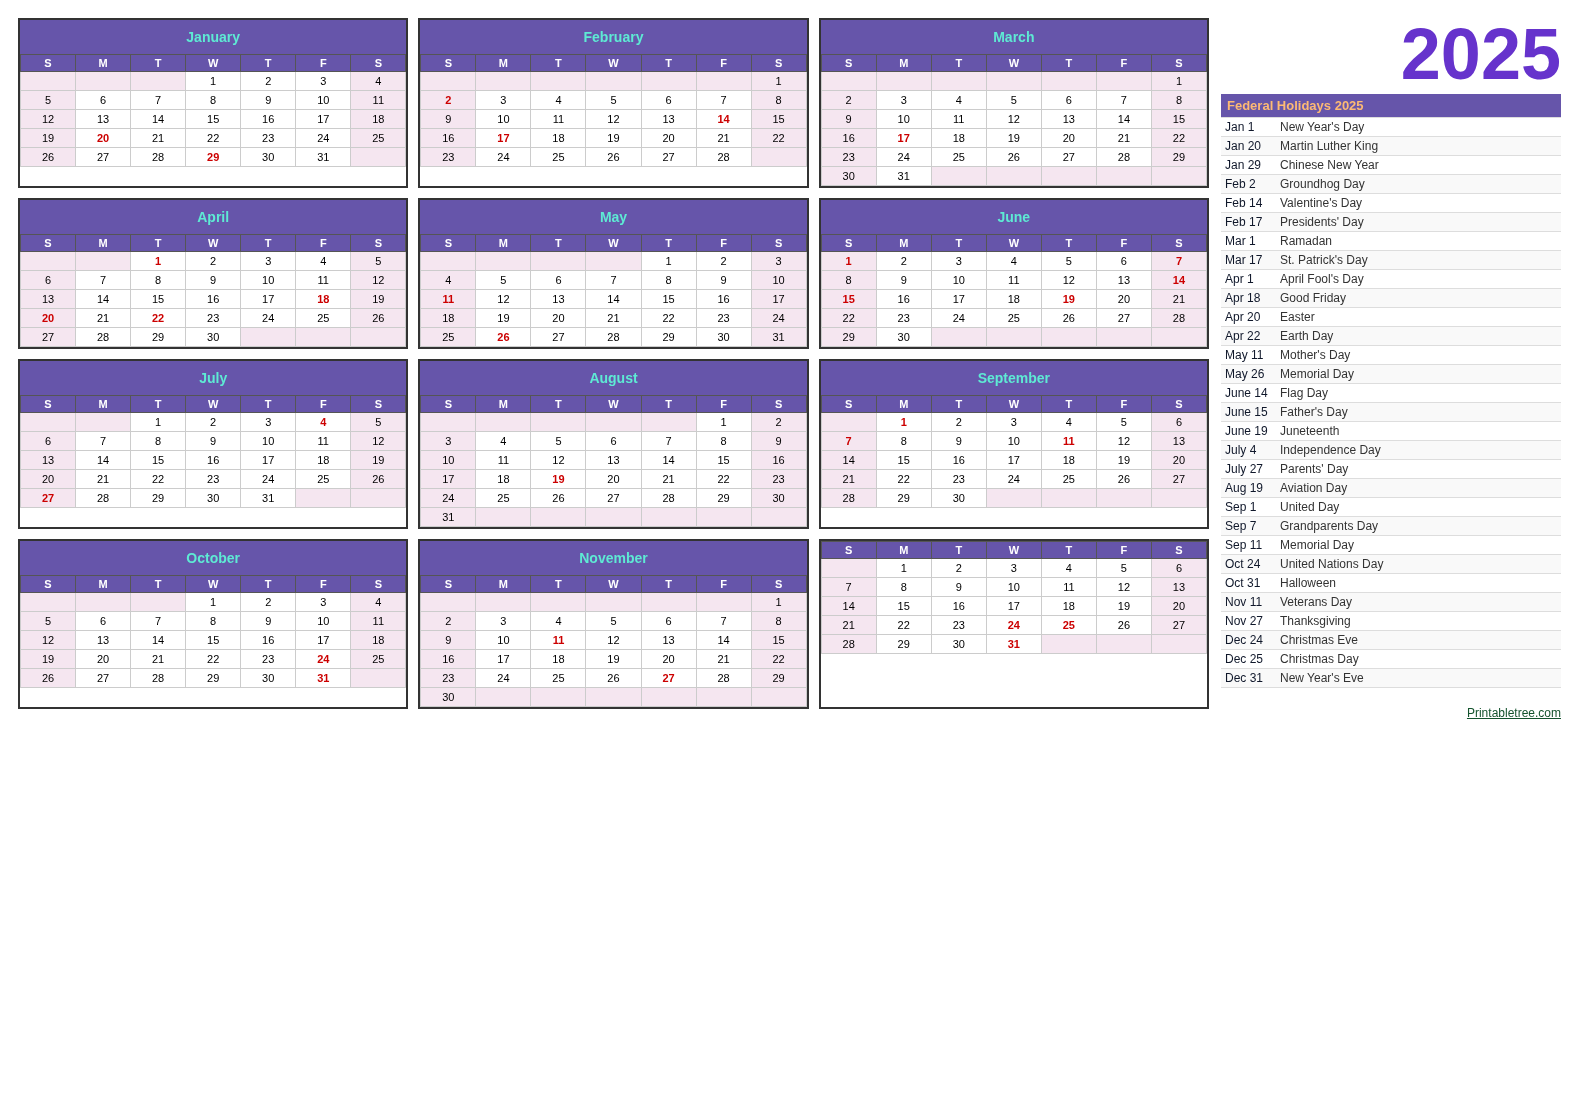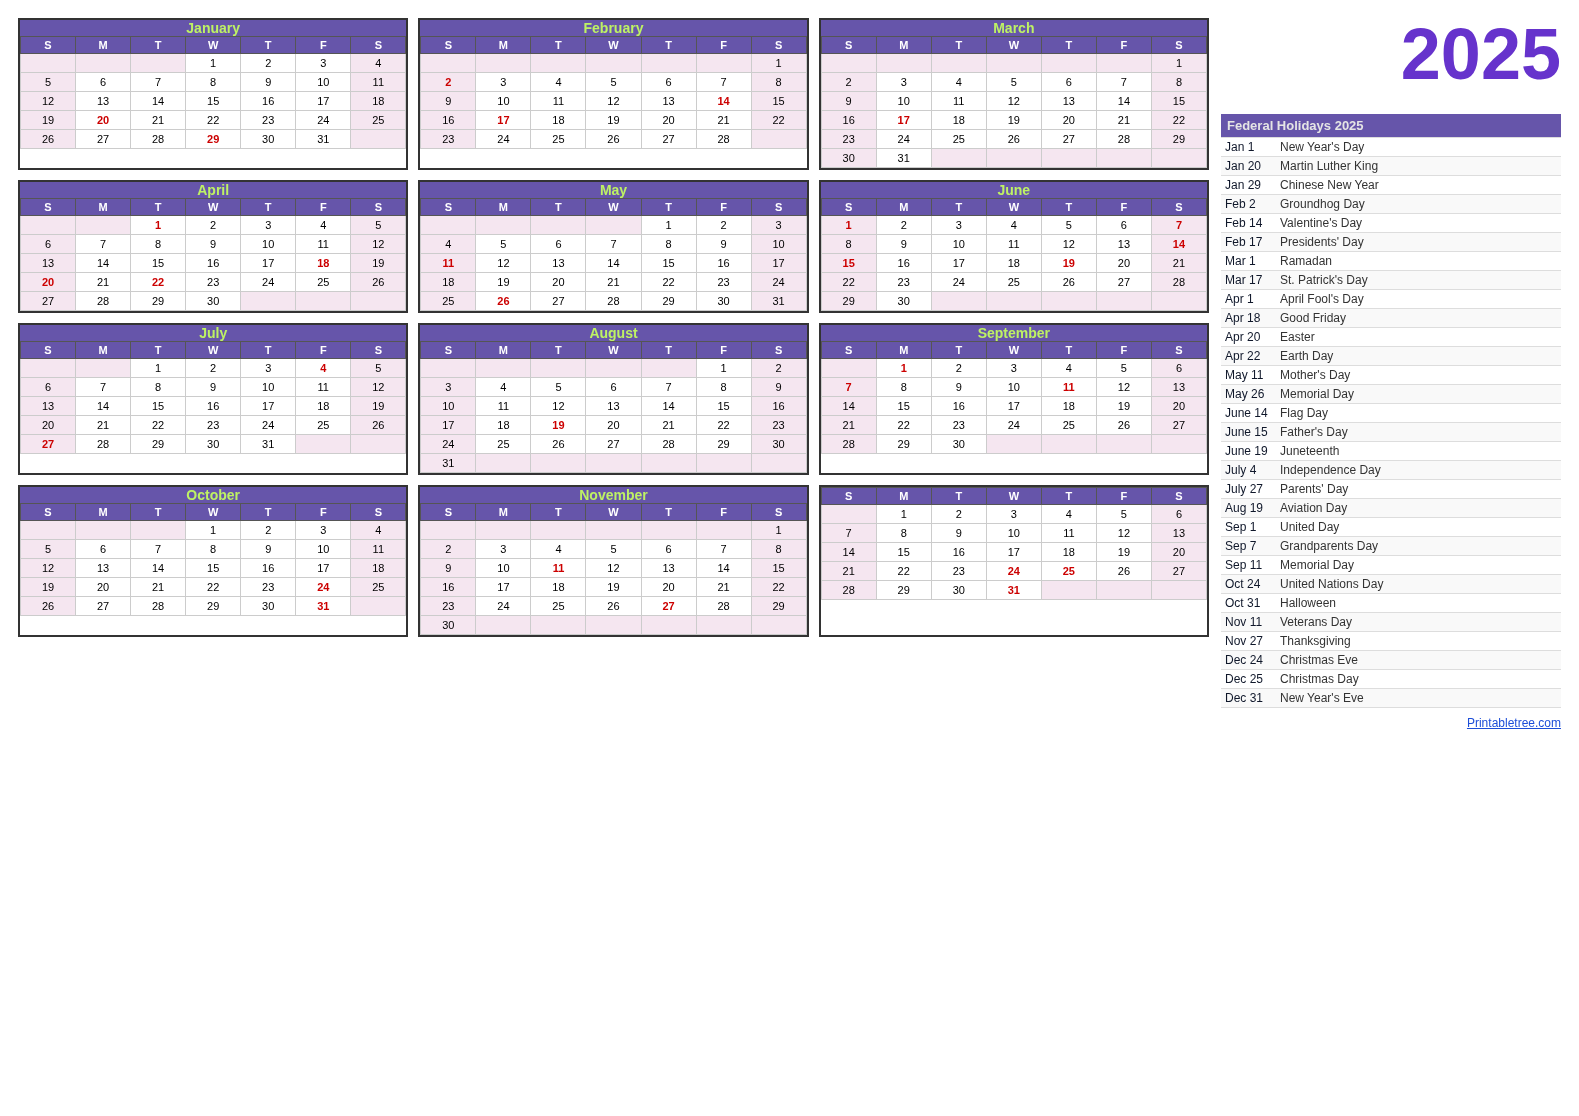--- a/index.html
+++ b/index.html
@@ -26,11 +26,11 @@
     }
     .month-header {
       background: #6655aa;
-      color: #bef264;
+      color: #5eead4;
       text-align: center;
       font-size: 14px;
       font-weight: bold;
-      padding: 0 0;
+      padding: 9px 0;
     }
     .month-grid {
       width: 100%;

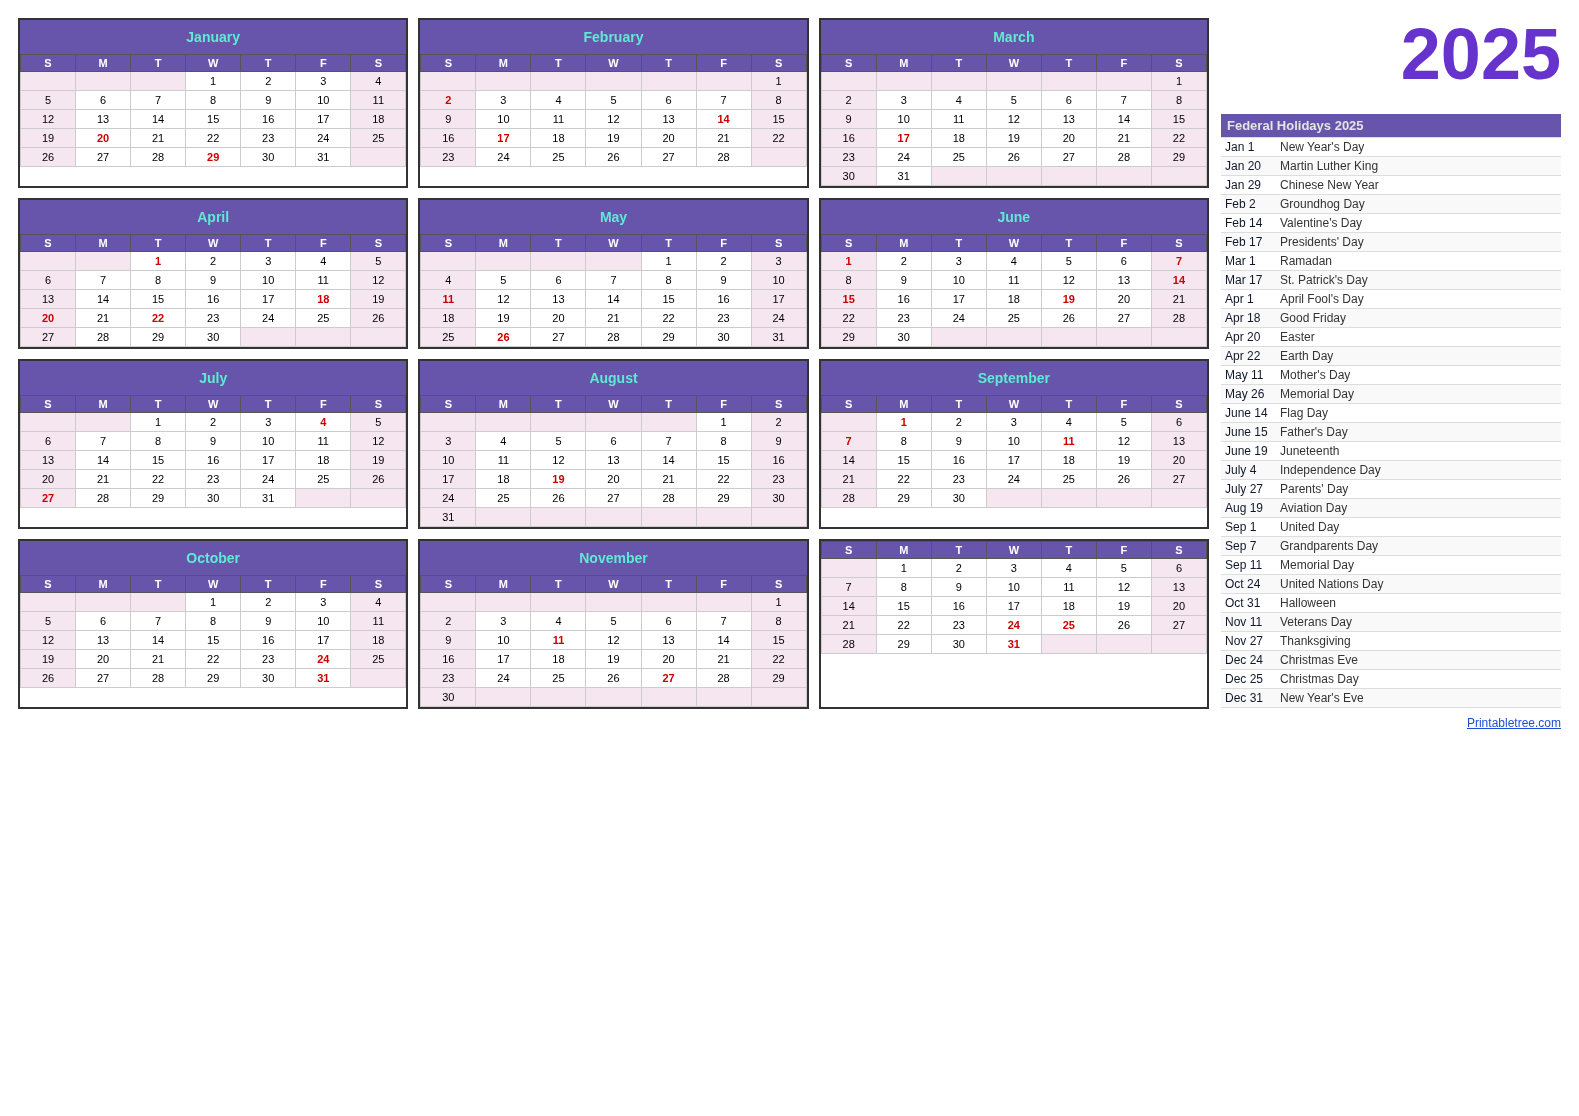--- a/index.html
+++ b/index.html
@@ -78,7 +78,7 @@
       text-align: right;
       width: 100%;
       line-height: 1;
-      margin-bottom: 24px;
+      margin-bottom: 4px;
     }
     .holidays-table {
       width: 100%;

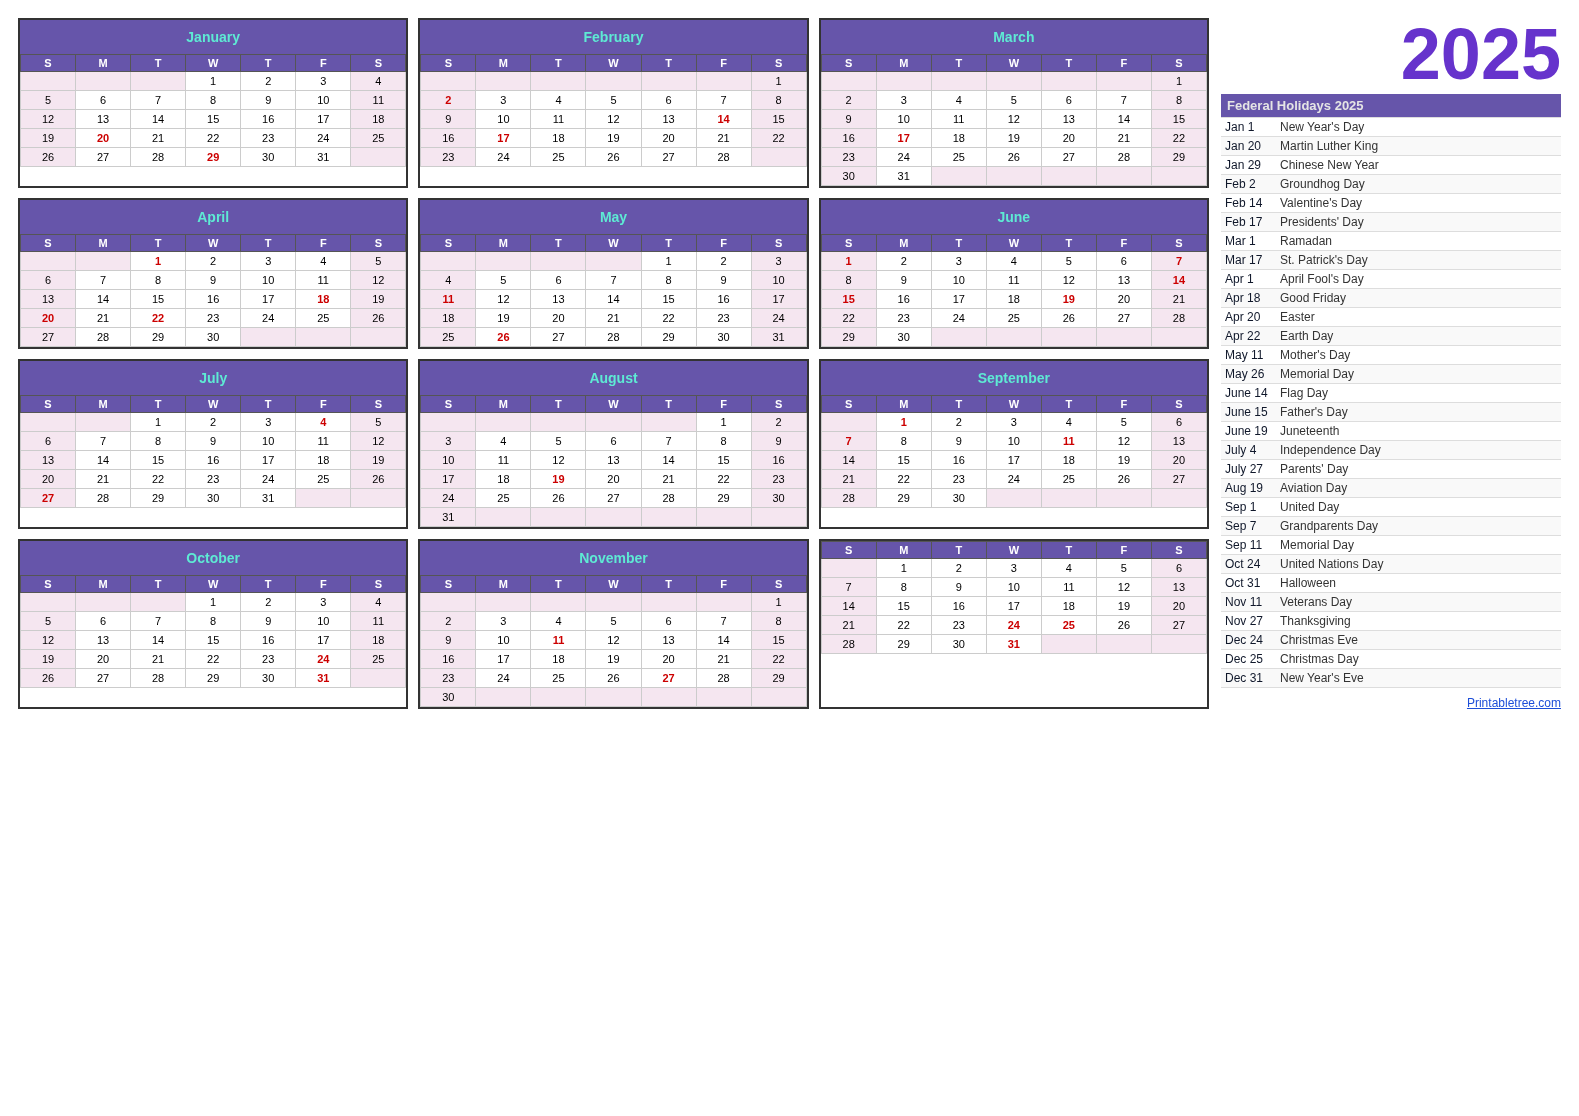--- a/index.html
+++ b/index.html
@@ -87,7 +87,7 @@
     }
     .holidays-table .hdr {
       background: #6655aa;
-      color: #e5e5e5;
+      color: #fdba74;
       font-weight: bold;
       font-size: 13px;
       padding: 4px 6px;

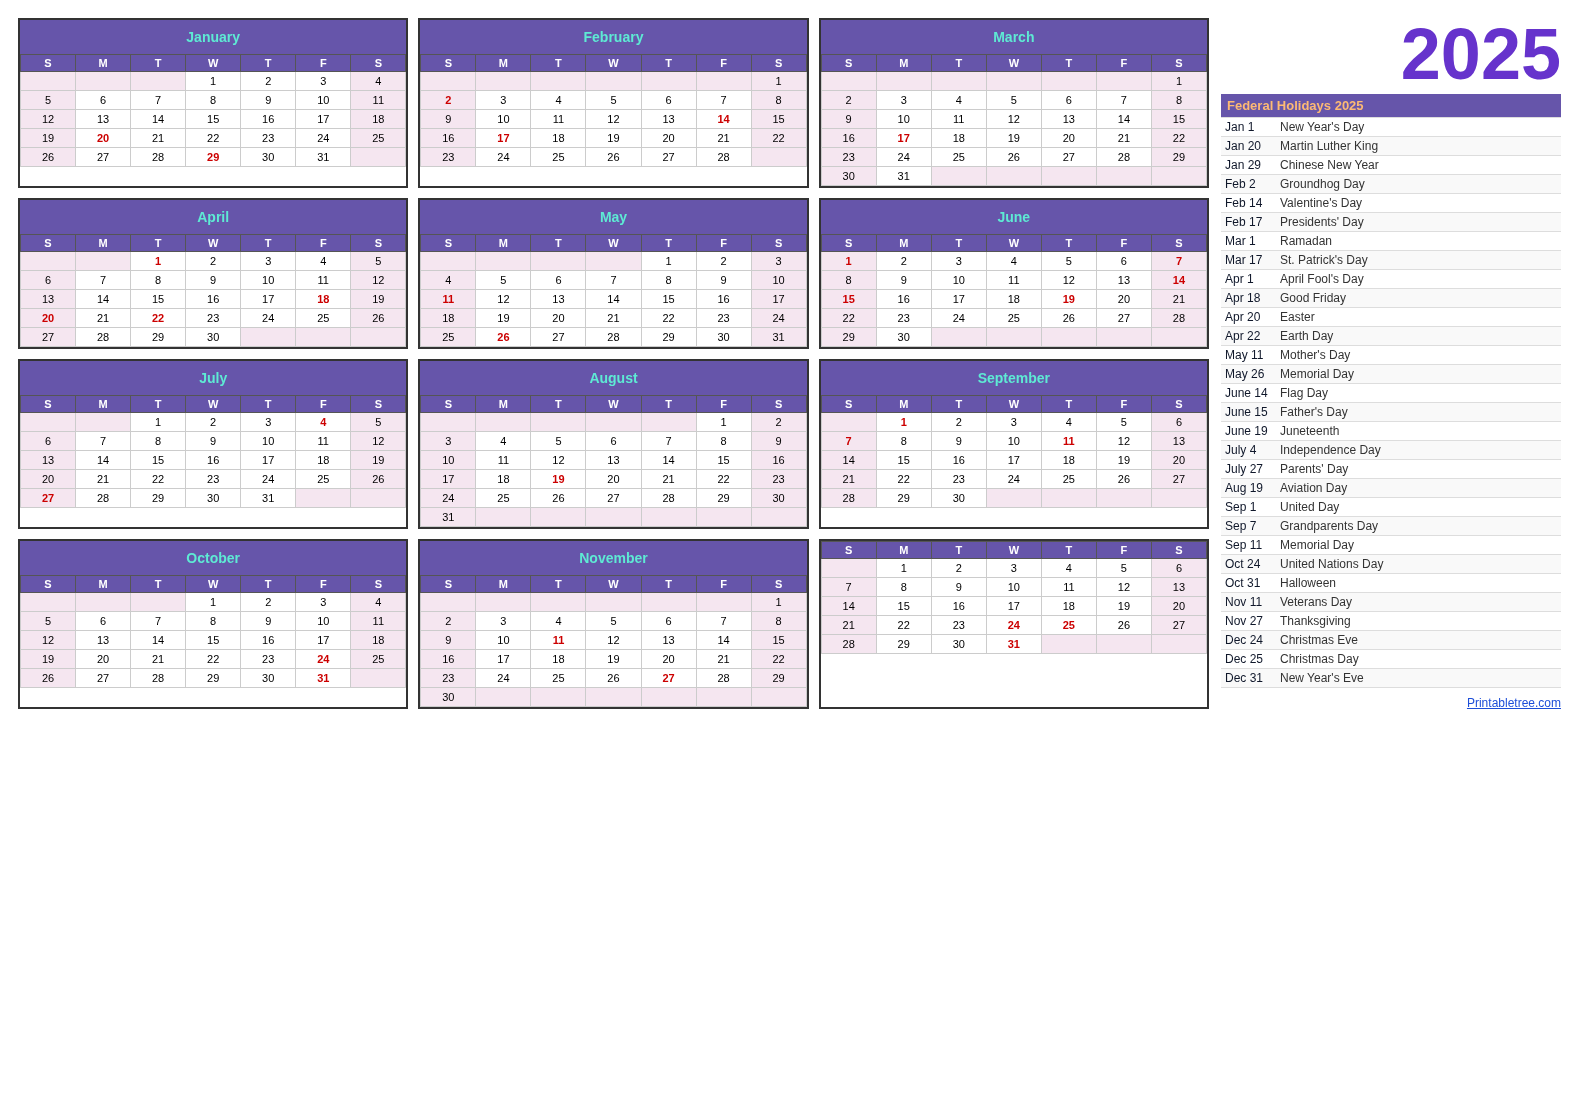--- a/index.html
+++ b/index.html
@@ -110,10 +110,10 @@
       color: #333;
     }
     .printable-link {
-      color: #1d4ed8;
+      color: #14532d;
       font-size: 12px;
       text-decoration: underline;
-      margin-top: 8px;
+      margin-top: 18px;
       align-self: flex-end;
     }
   </style>

